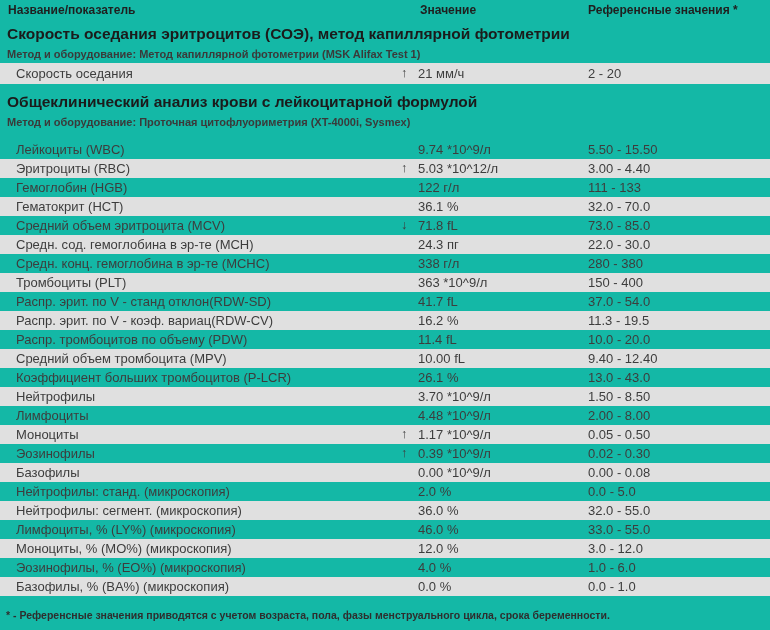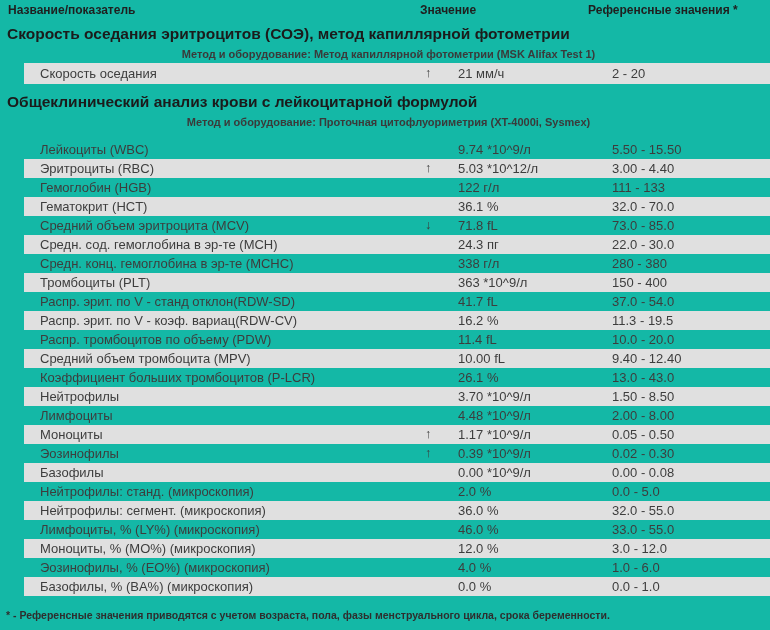--- a/index.html
+++ b/index.html
@@ -19,7 +19,7 @@
     font-weight:bold;color:#1b1b1b;
   }
   #sections > .rows + .section-title{margin-top:9px;}
-  .method{margin:5px 0 0 7px;font-size:11px;line-height:12px;font-weight:bold;color:#3a3a3a;text-align:center;}
+  .method{margin:5px 0 0 7px;font-size:11px;line-height:12px;font-weight:bold;color:#3a3a3a;}
   .rows{margin-top:12px;padding-left:24px;}
   .rows.first{margin-top:3px;}
   

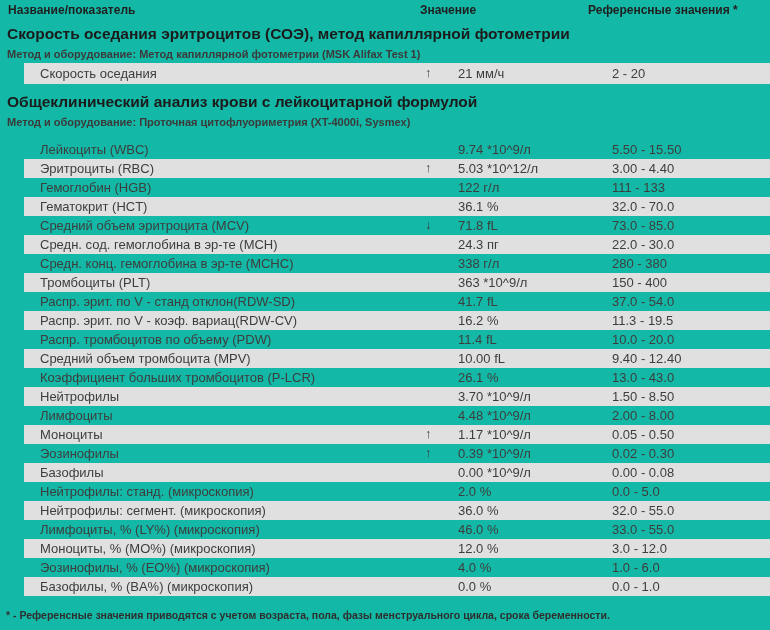--- a/index.html
+++ b/index.html
@@ -20,7 +20,7 @@
   }
   #sections > .rows + .section-title{margin-top:9px;}
   .method{margin:5px 0 0 7px;font-size:11px;line-height:12px;font-weight:bold;color:#3a3a3a;}
-  .rows{margin-top:12px;padding-left:24px;}
+  .rows{margin-top:12px;}
   .rows.first{margin-top:3px;}
   
   .row{position:relative;height:19px;line-height:19px;font-size:13px;color:#3d3d3d;}

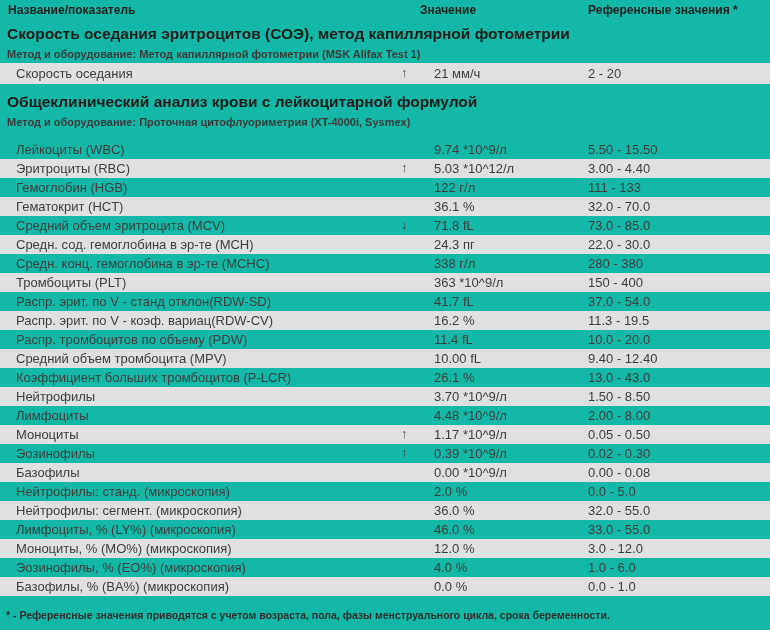--- a/index.html
+++ b/index.html
@@ -28,7 +28,7 @@
   .row.shaded{background:var(--shade,#e0e0e0);}
   .row .c-name{position:absolute;left:16px;top:0;white-space:nowrap;}
   .row .c-flag{position:absolute;left:401px;top:0;width:14px;font-size:12.5px;}
-  .row .c-value{position:absolute;left:434px;top:0;white-space:nowrap;}
+  .row .c-value{position:absolute;left:418px;top:0;white-space:nowrap;}
   .row .c-ref{position:absolute;left:588px;top:0;white-space:nowrap;}
   
   .footnote{margin:13px 0 0 6px;font-size:10.5px;font-weight:bold;color:#2e2e2e;}

